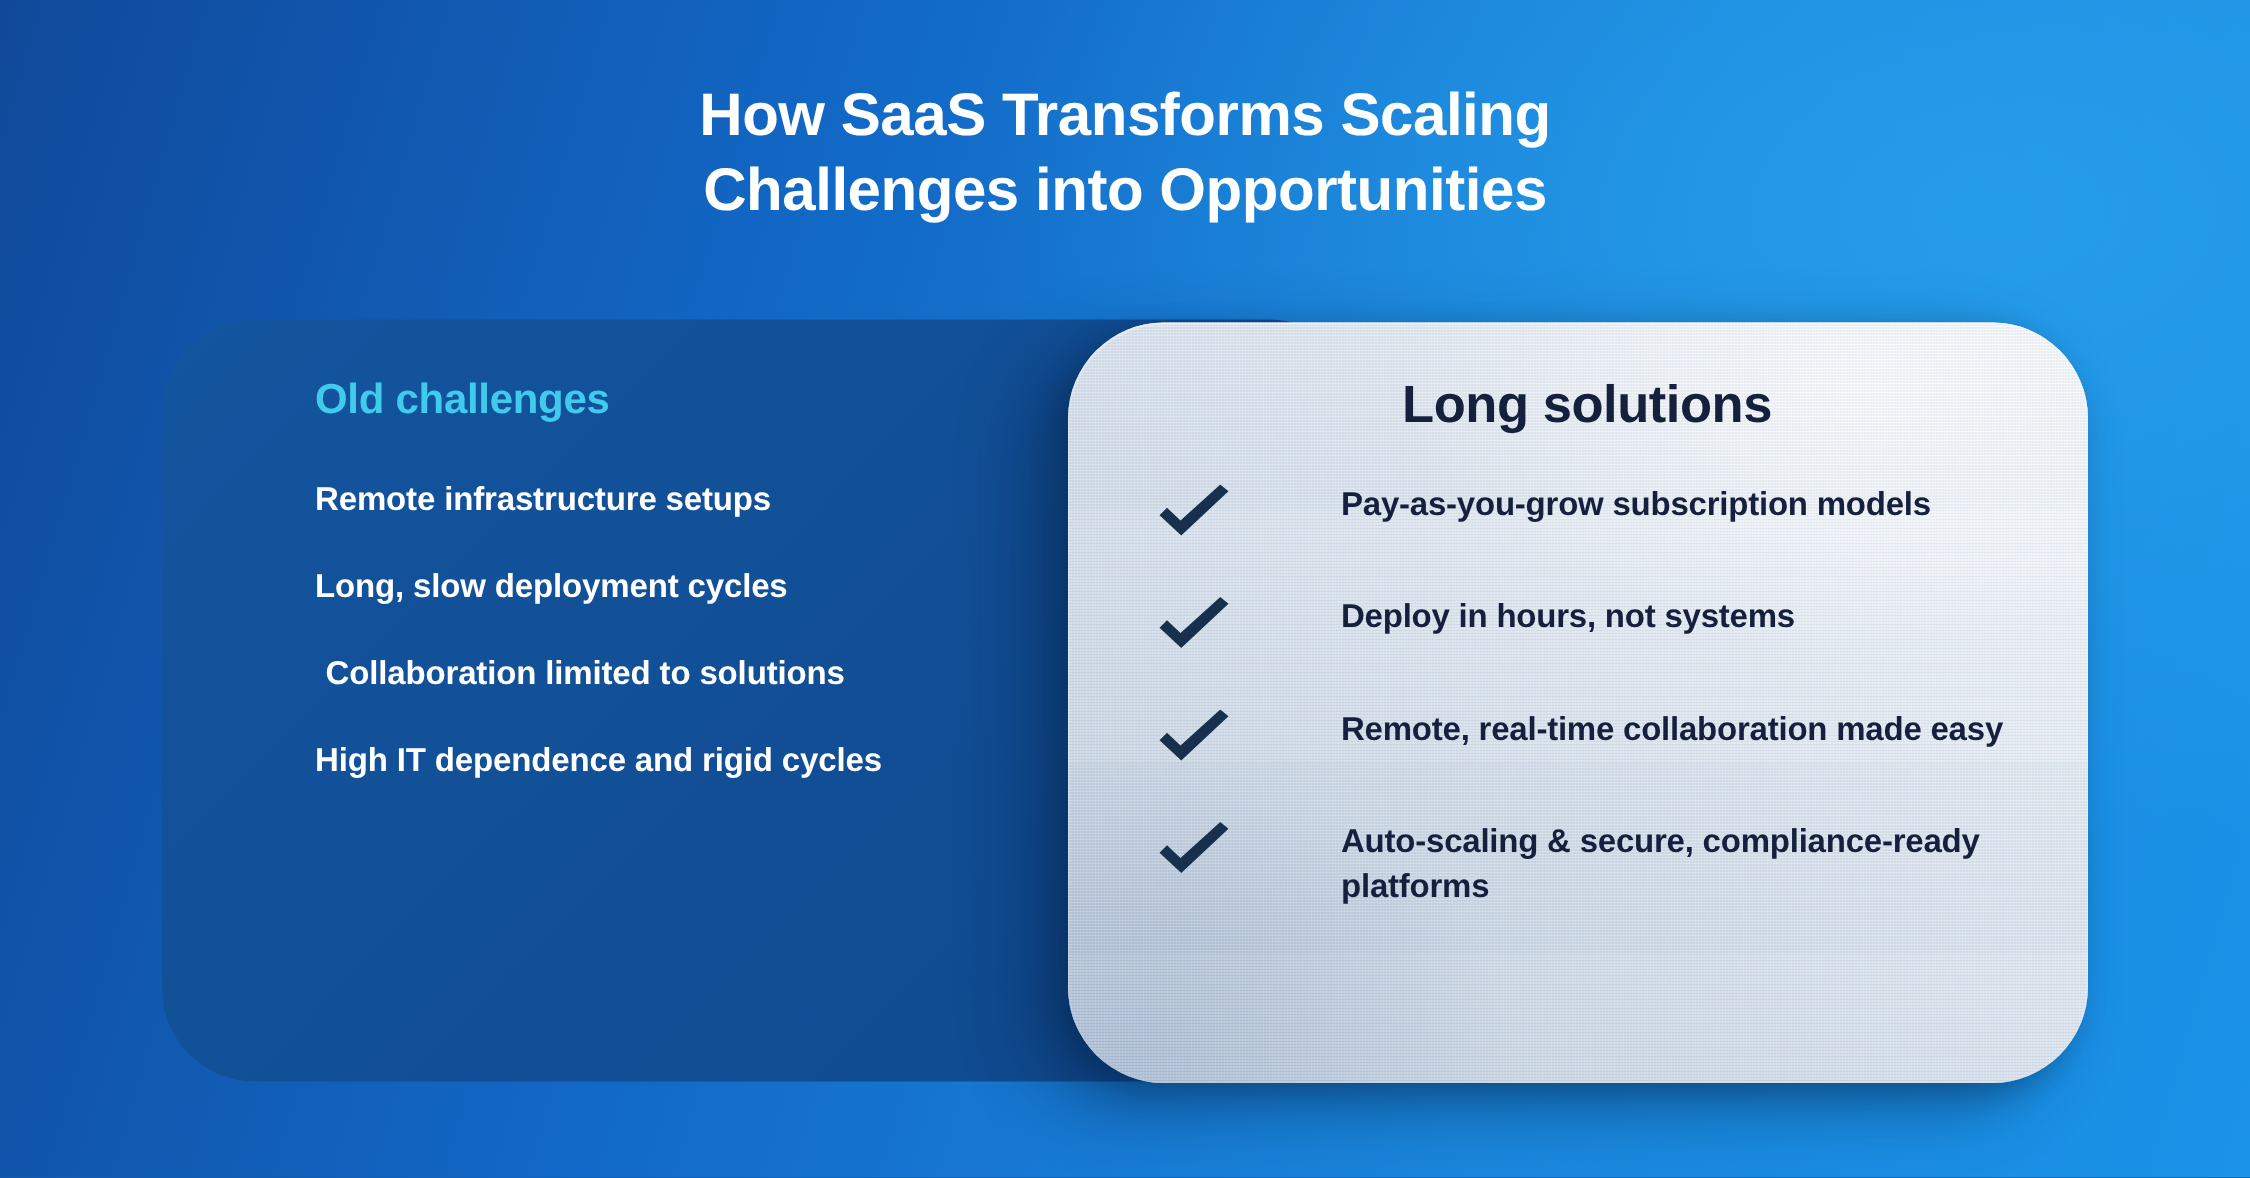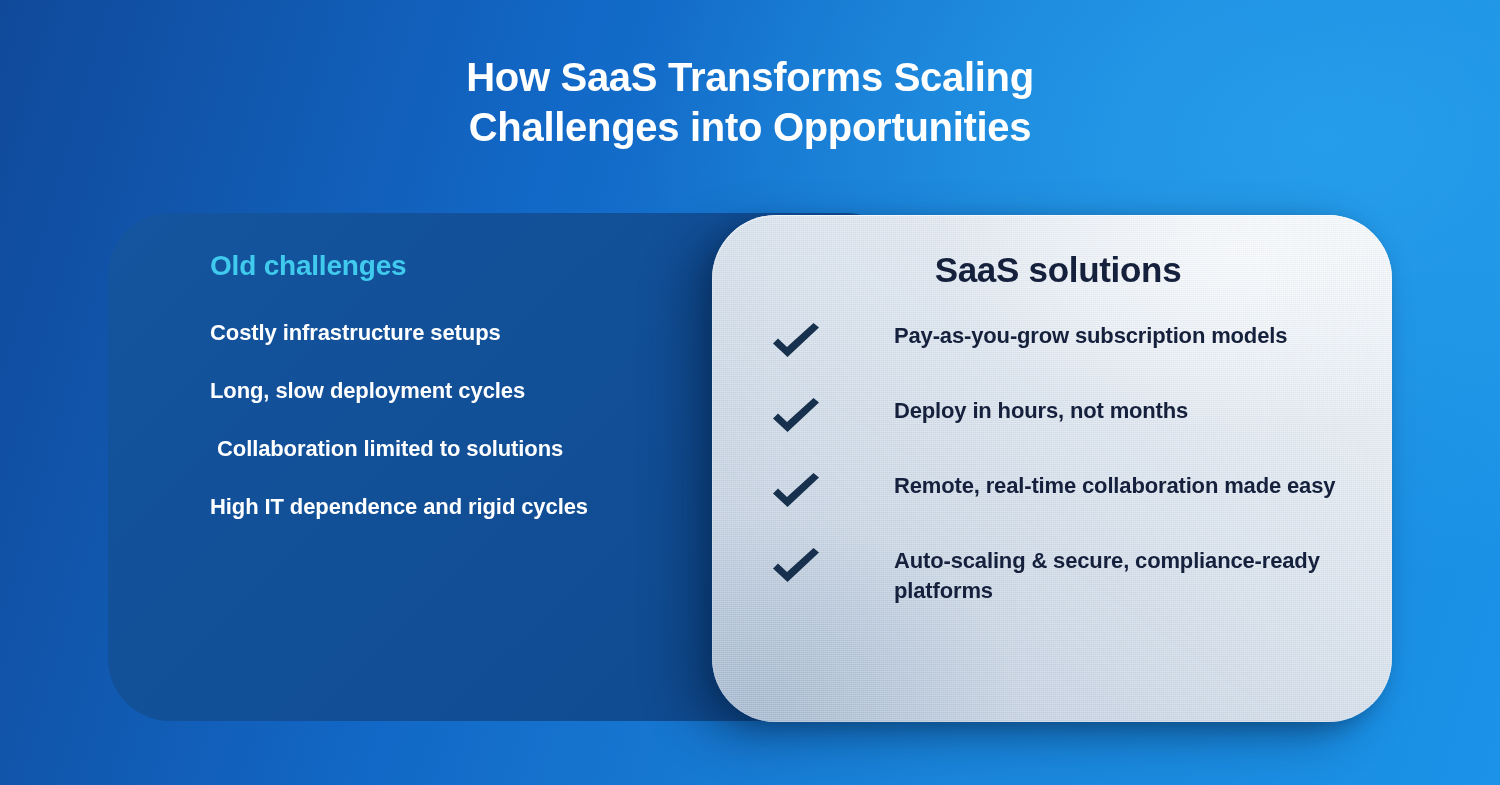--- a/index.html
+++ b/index.html
@@ -193,7 +193,7 @@
 
   <div class="right-card">
     <div class="right-inner">
-      <h2 class="right-heading">SaaS solutions</h2>
+      <h2 class="right-heading">Long solutions</h2>
       <ul class="right-list">
 
         <li class="right-item">

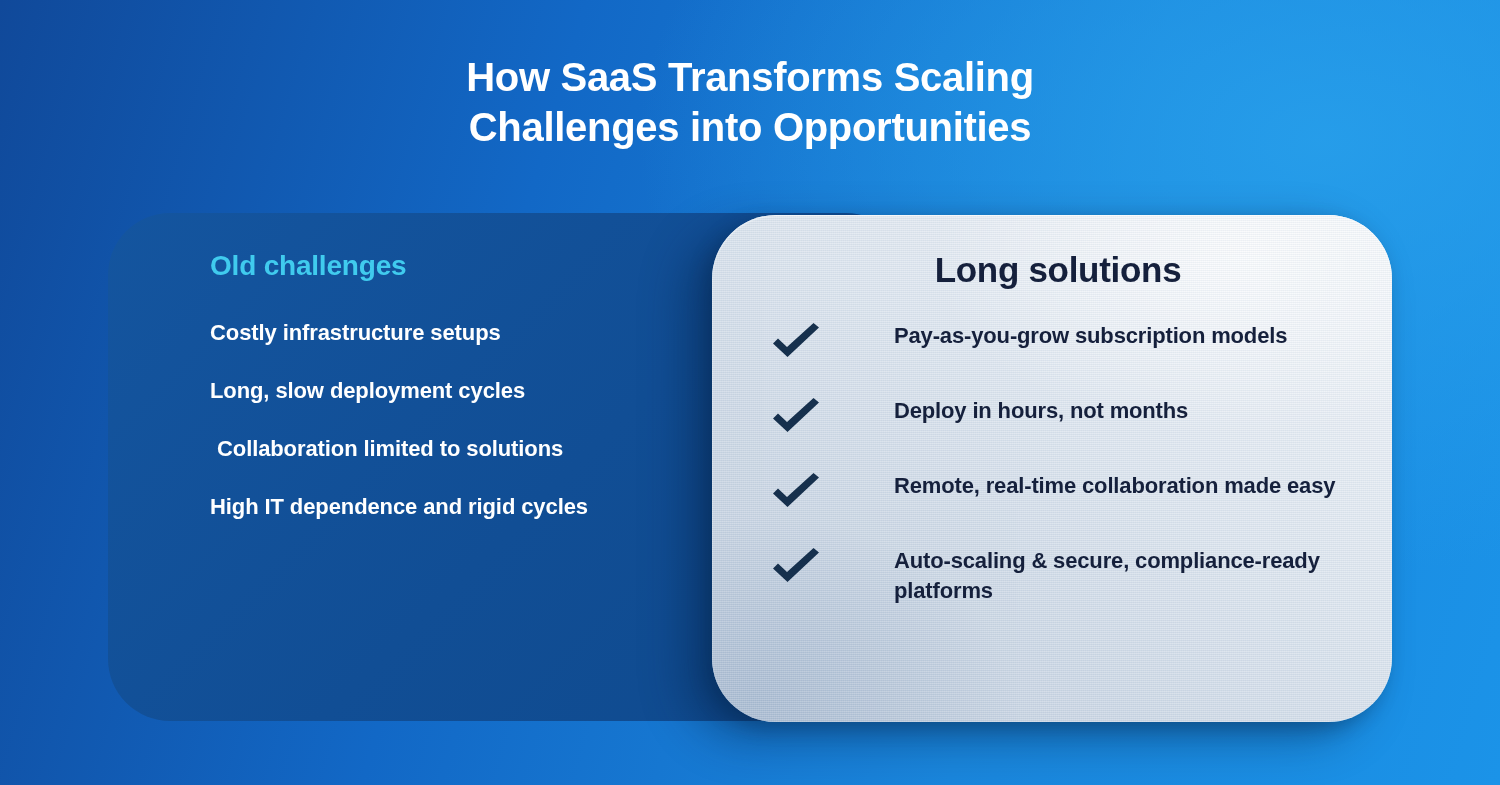--- a/index.html
+++ b/index.html
@@ -183,7 +183,7 @@
     <div class="left-inner">
       <h2 class="left-heading">Old challenges</h2>
       <ul class="left-list">
-        <li class="left-item">Costly infrastructure setups</li>
+        <li class="left-item">Remote infrastructure setups</li>
         <li class="left-item">Long, slow deployment cycles</li>
         <li class="left-item indent">Collaboration limited to solutions</li>
         <li class="left-item">High IT dependence and rigid cycles</li>

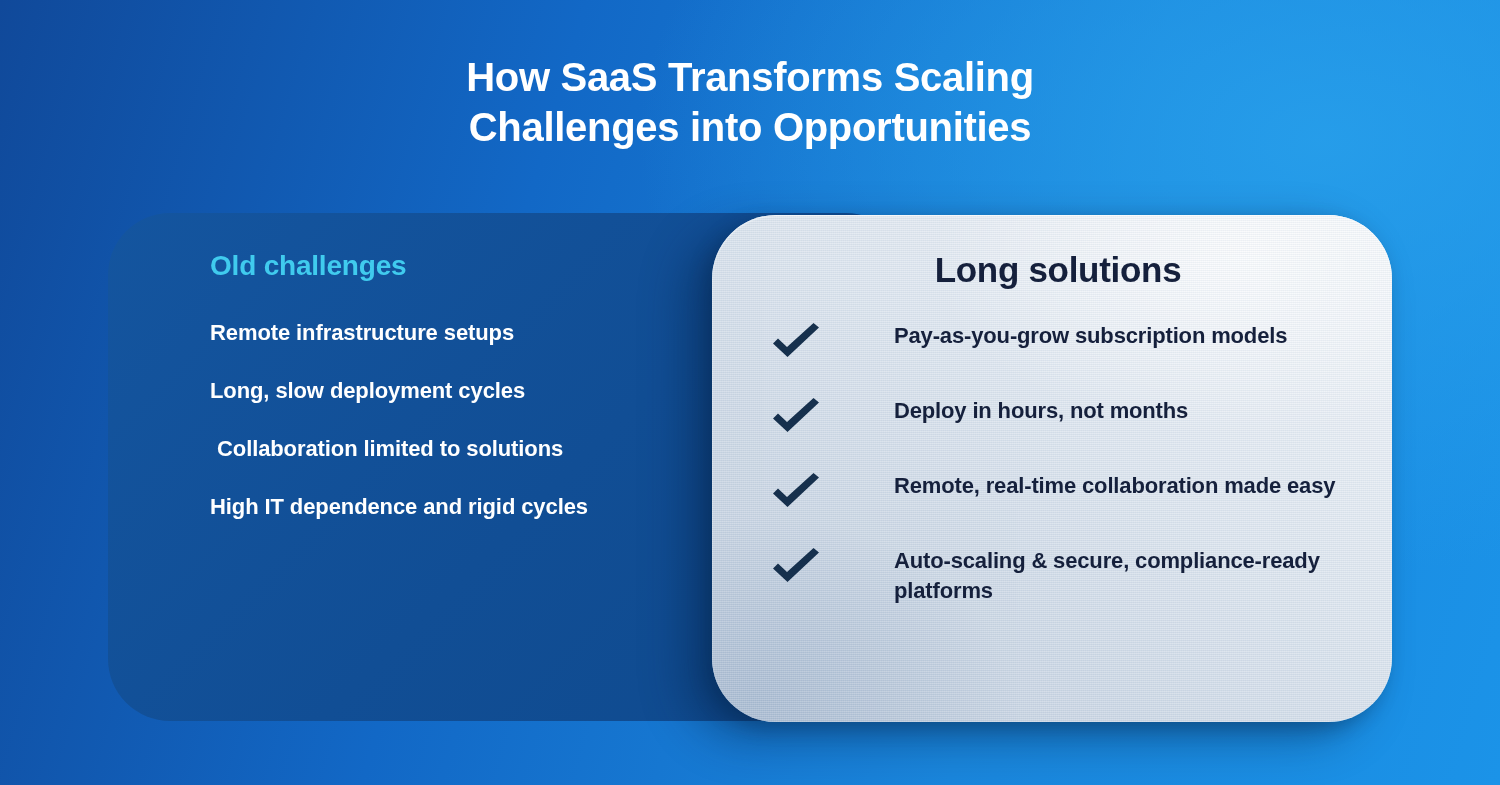--- a/index.html
+++ b/index.html
@@ -211,7 +211,7 @@
               <path d="M3 20.5 L17.5 34 L49 4.5 L43.5 0 L17 24 L8 15.5 Z" fill="#16304d"></path>
             </svg>
           </span>
-          <span class="right-text">Deploy in hours, not months</span>
+          <span class="right-text">Deploy in hours, not systems</span>
         </li>
 
         <li class="right-item">

